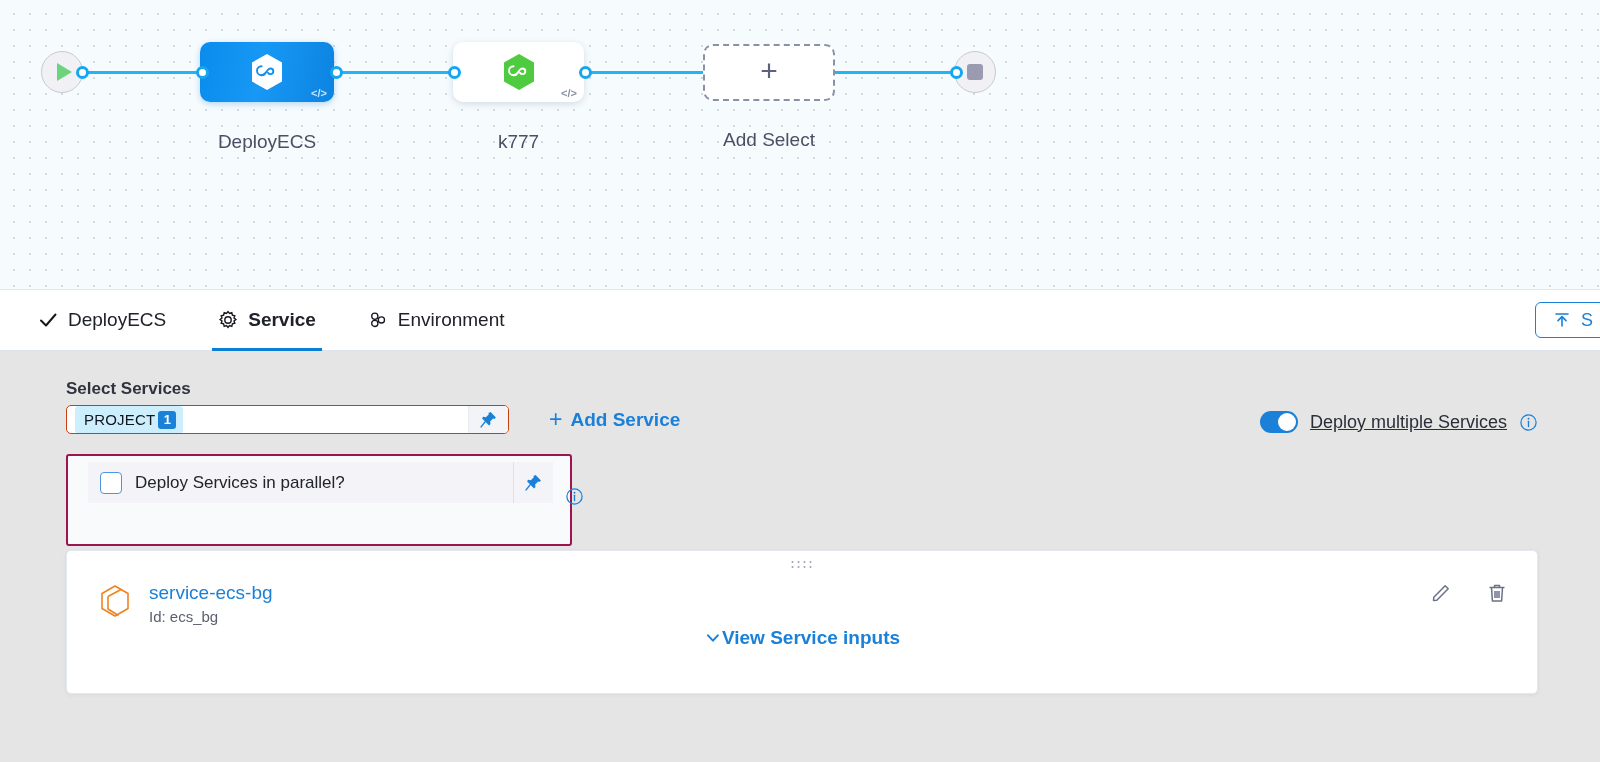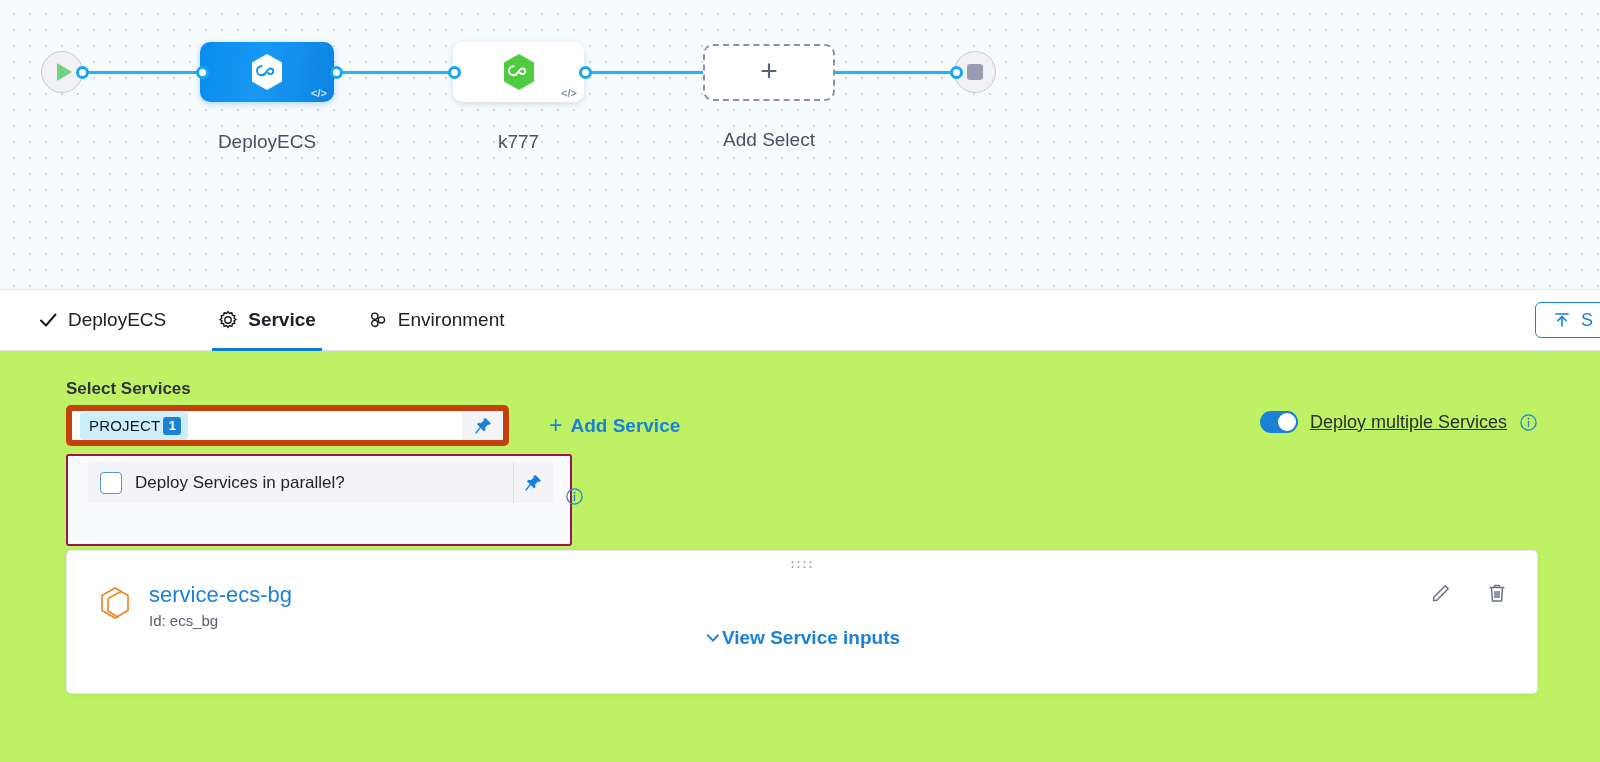--- a/index.html
+++ b/index.html
@@ -116,7 +116,7 @@
   
   .panel {
     position: relative; width: 1600px; height: 411px;
-    background: #bef264; padding: 30px 0 0 0;
+    background: #e5e5e5; padding: 30px 0 0 0;
   }
   .section-title {
     position: absolute; left: 66px; top: 28px;

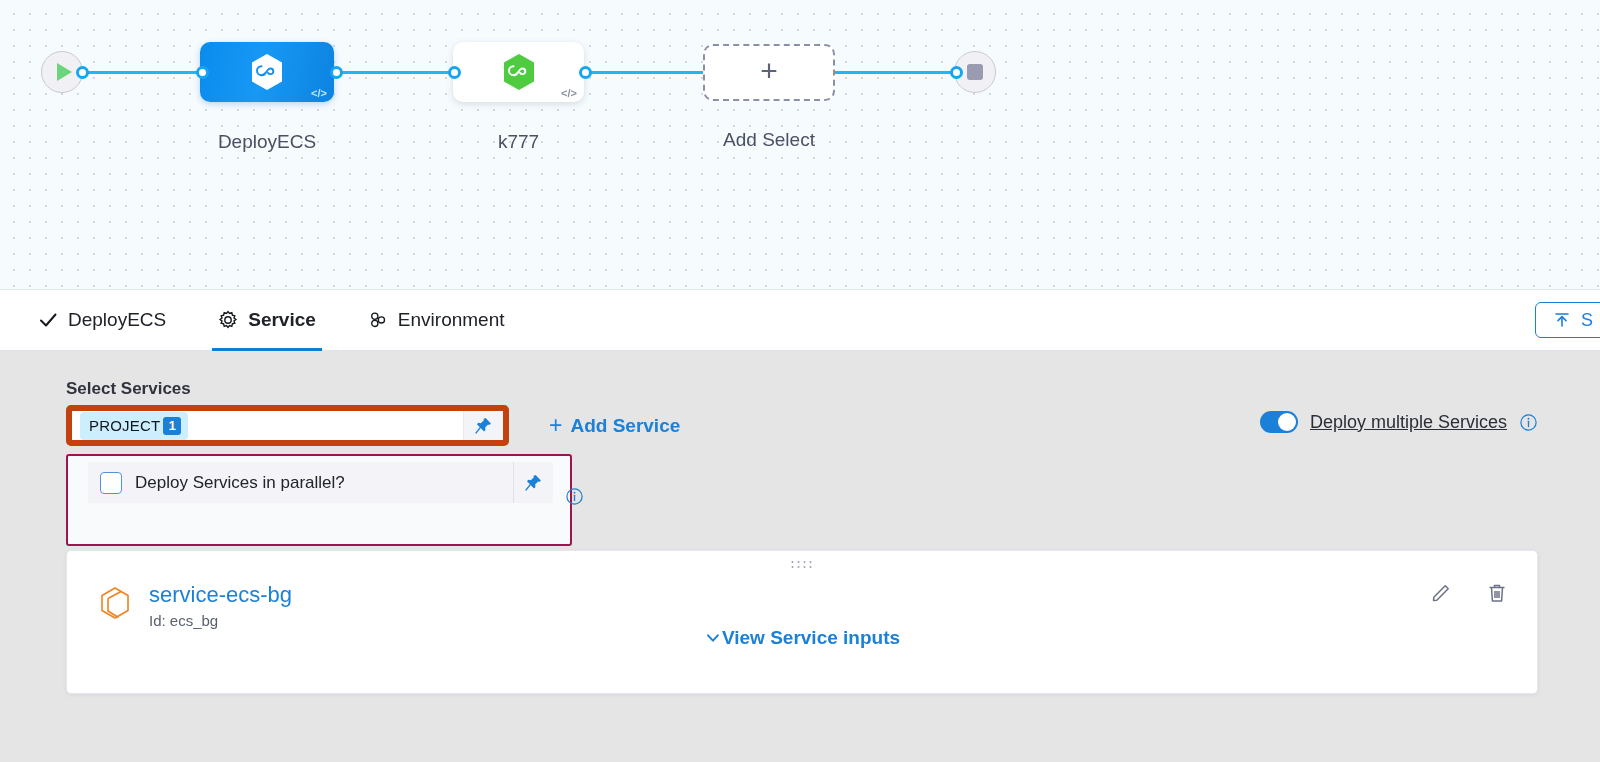--- a/index.html
+++ b/index.html
@@ -125,8 +125,8 @@
 
   .select-row { position: absolute; left: 66px; top: 54px; display: flex; align-items: center; }
   .multiselect {
-    width: 443px; height: 41px;
-    border: 6px solid #c2410c; border-radius: 5px;
+    width: 443px; height: 29px;
+    border: 1px solid #c2410c; border-radius: 5px;
     background: #ffffff;
     display: flex; align-items: flex-start;
     overflow: hidden;

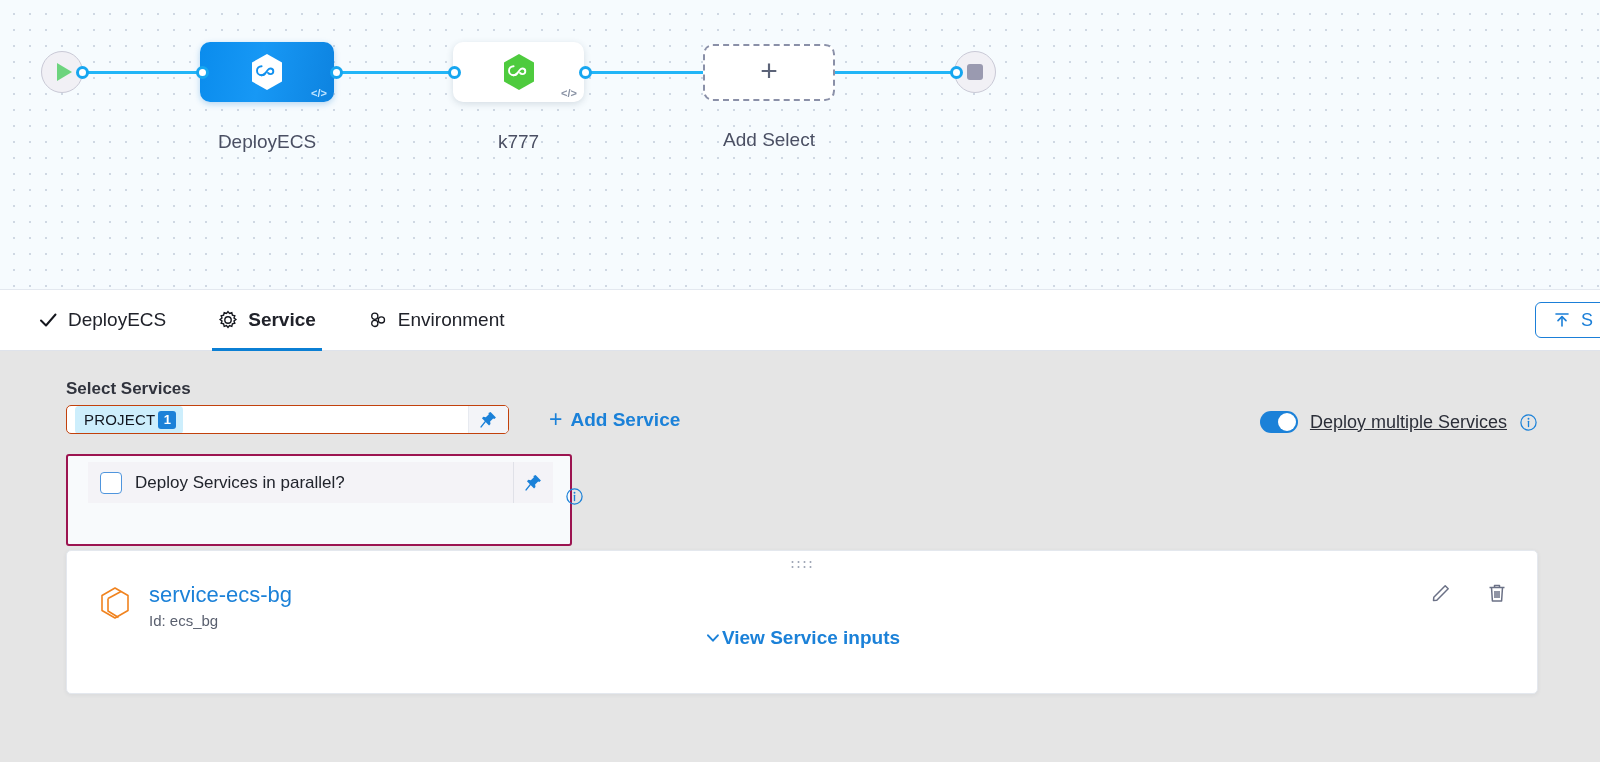--- a/index.html
+++ b/index.html
@@ -213,7 +213,7 @@
     position: absolute; left: 30px; top: 30px;
     display: flex; align-items: center; gap: 16px;
   }
-  .svc-name { font-size: 22px; color: #1b81d8; line-height: 1.25; }
+  .svc-name { font-size: 19px; color: #1b81d8; line-height: 1.25; }
   .svc-id { font-size: 15px; color: #595f6e; margin-top: 3px; }
   .svc-actions {
     position: absolute; right: 28px; top: 30px;

